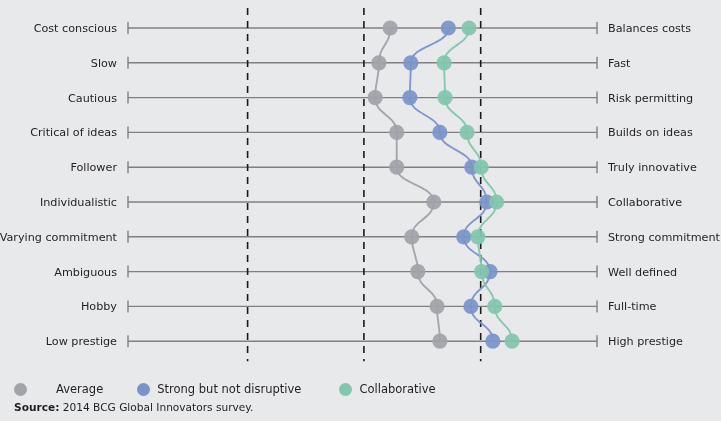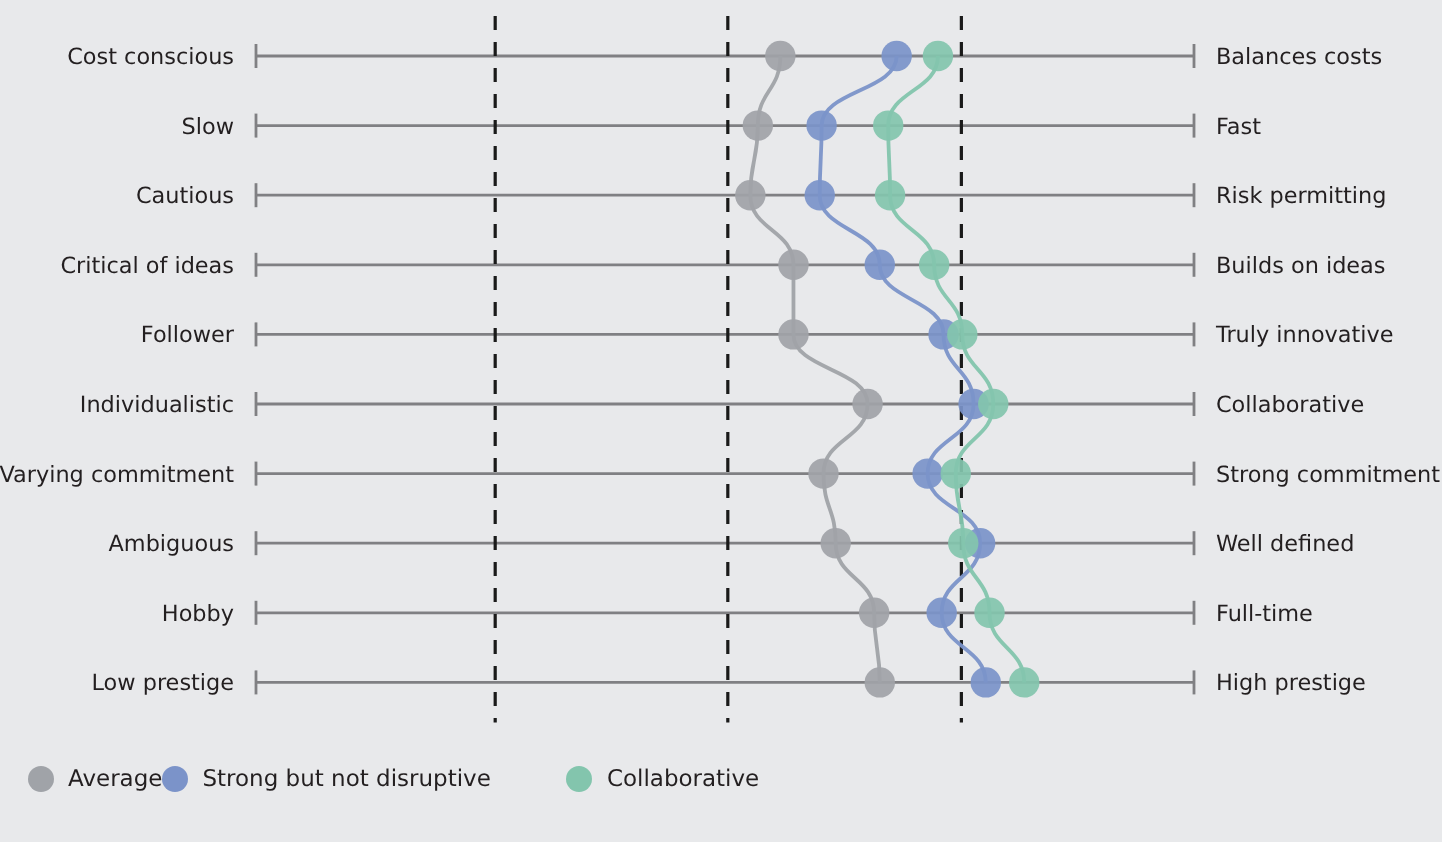--- a/index.html
+++ b/index.html
@@ -60,7 +60,7 @@
     margin-left: 7px;
     white-space: nowrap;
   }
-  .lg-1 { margin-left: 0; }
+  .lg-1 { margin-left: 0; gap: 22px; }
   .lg-2 { }
   .lg-3 { margin-left: 38px; }
   .source-line {

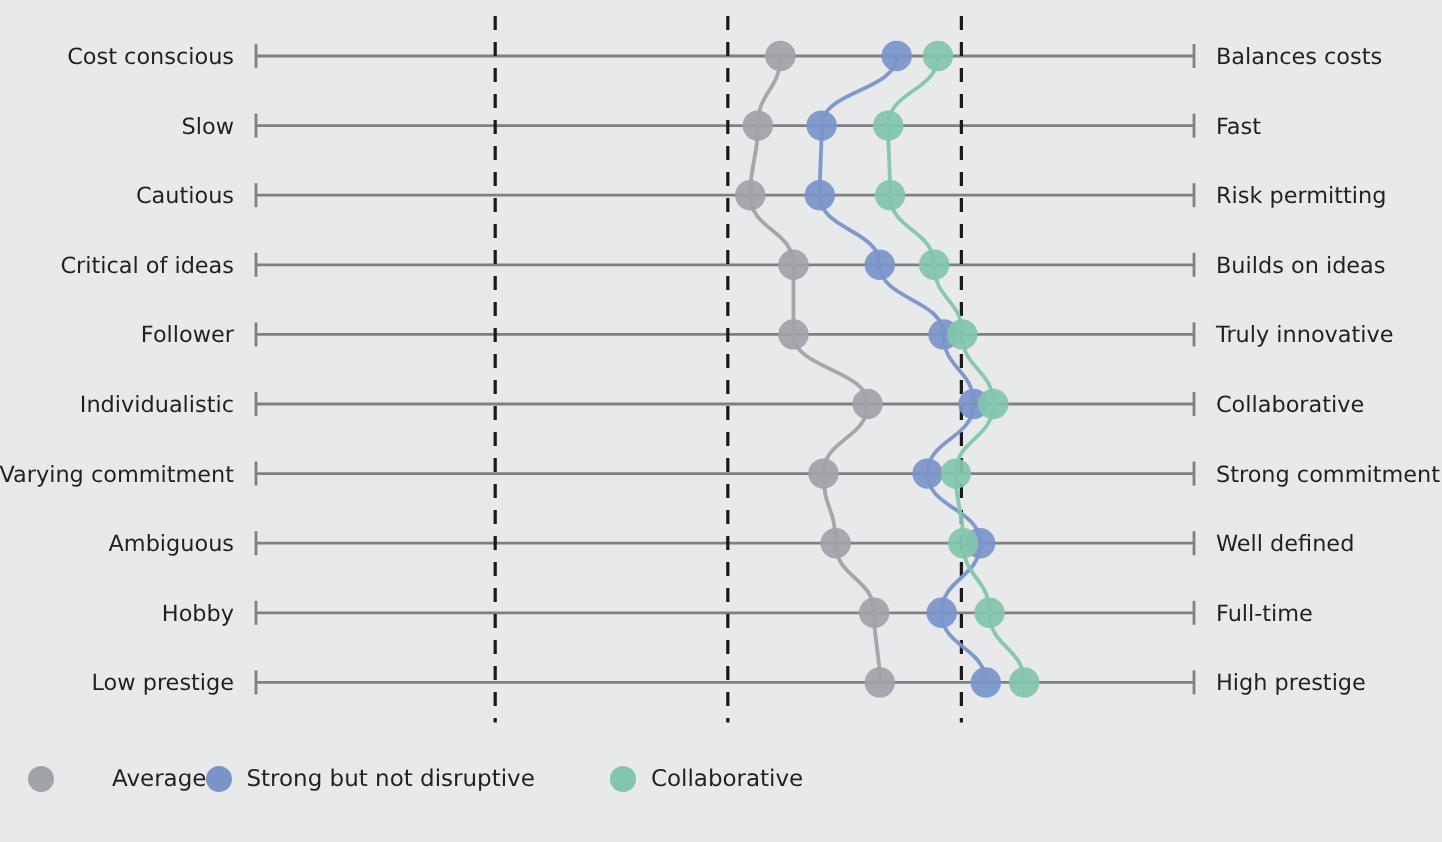--- a/index.html
+++ b/index.html
@@ -61,7 +61,7 @@
     white-space: nowrap;
   }
   .lg-1 { margin-left: 0; gap: 22px; }
-  .lg-2 { }
+  .lg-2 { margin-left: 34px; }
   .lg-3 { margin-left: 38px; }
   .source-line {
     position: absolute;

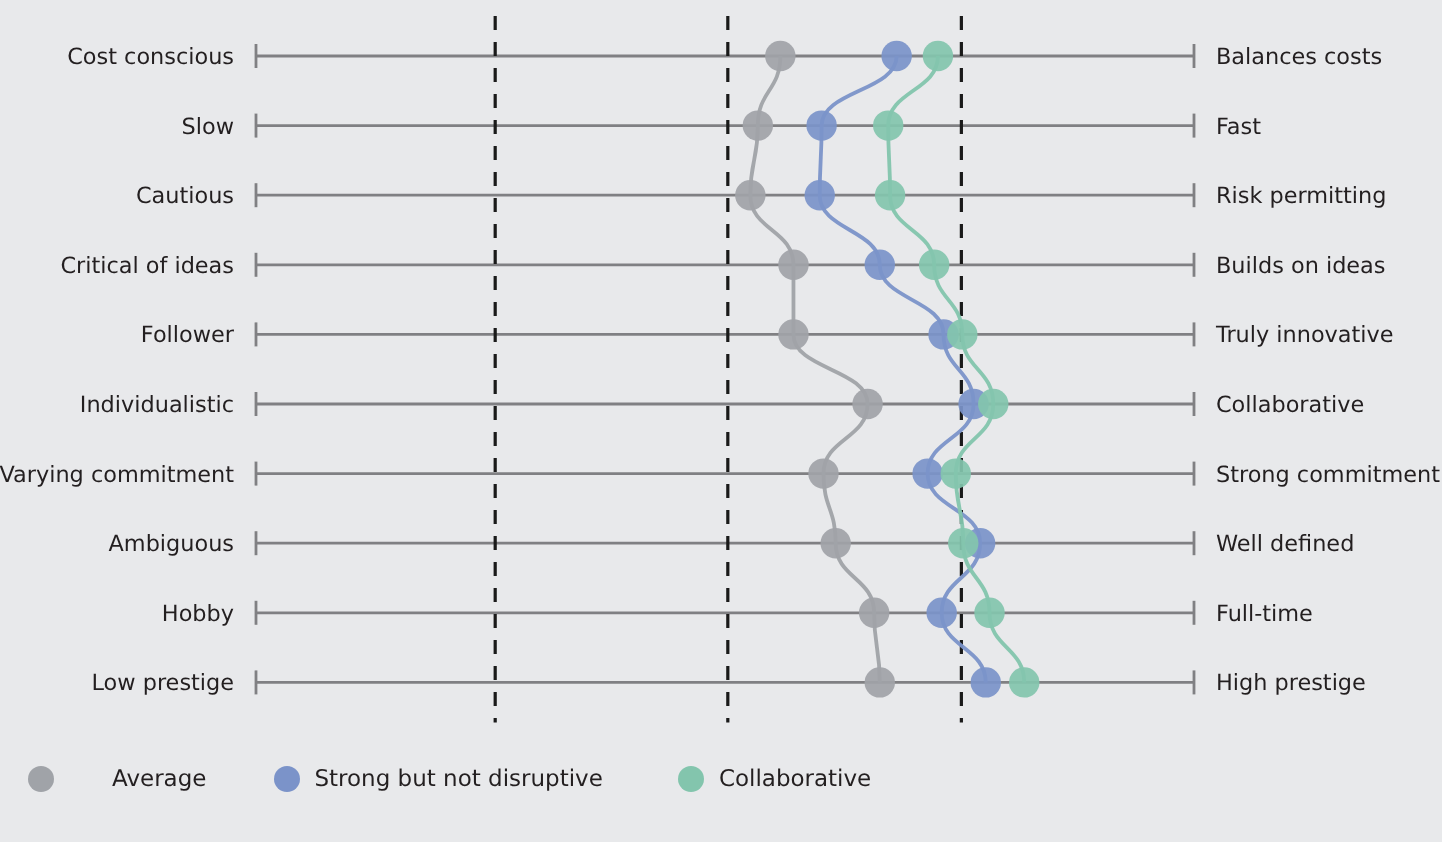--- a/index.html
+++ b/index.html
@@ -196,6 +196,9 @@
     </div>
   </div>
 
+  <div class="source-line">
+    <b>Source:</b><span> 2014 BCG Global Innovators survey.</span>
+  </div>
 
 </div>
 

